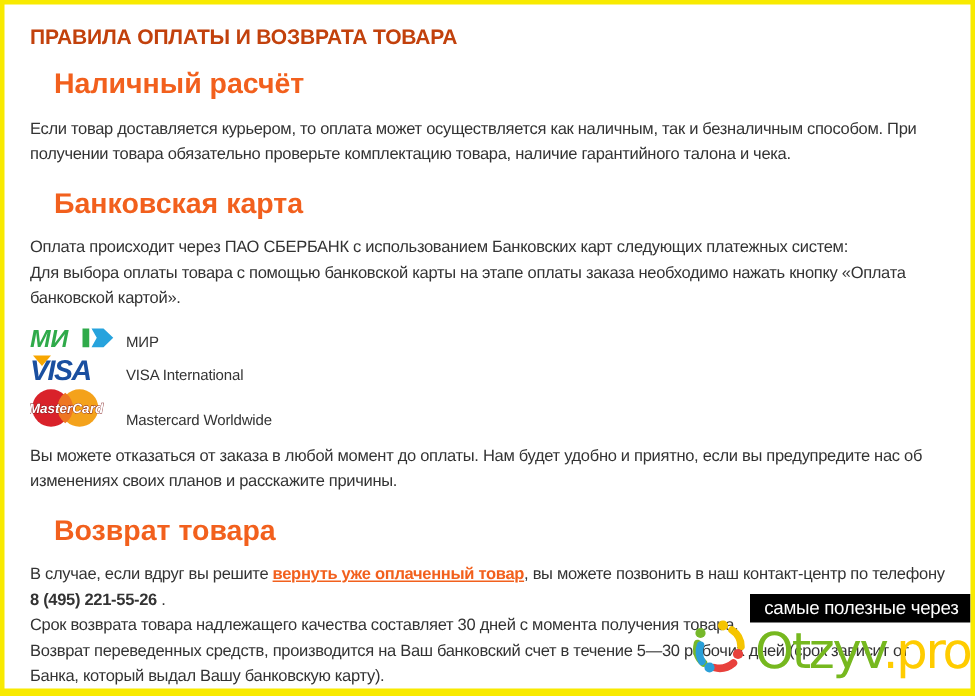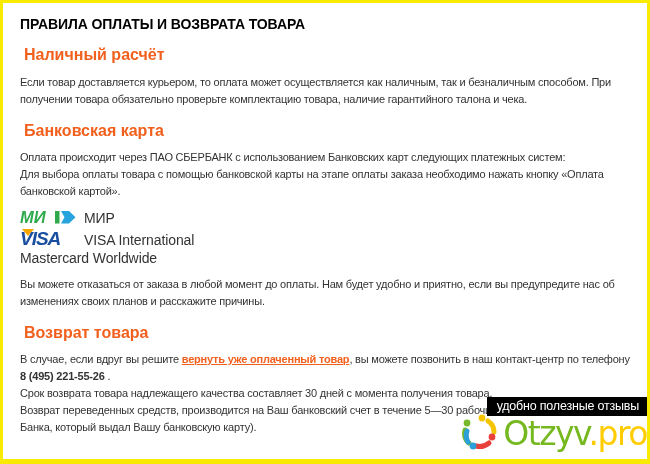--- a/index.html
+++ b/index.html
@@ -10,7 +10,7 @@
     font-family:"Liberation Sans",sans-serif;color:#333;
   }
   .content{padding:13px 14px 0 17px;}
-  .page-title{font-size:14px;font-weight:bold;color:#000000;margin:0;letter-spacing:-0.1px;}
+  .page-title{font-size:14px;font-weight:bold;color:#c2410c;margin:0;letter-spacing:-0.1px;}
   .sec-heading{font-size:16px;font-weight:bold;color:#f2601d;margin:14px 0 0 4px;}
   .body-p{font-size:11px;line-height:17px;letter-spacing:-0.2px;margin:10px 0 0 0;}
   .tight{margin-top:9px;}

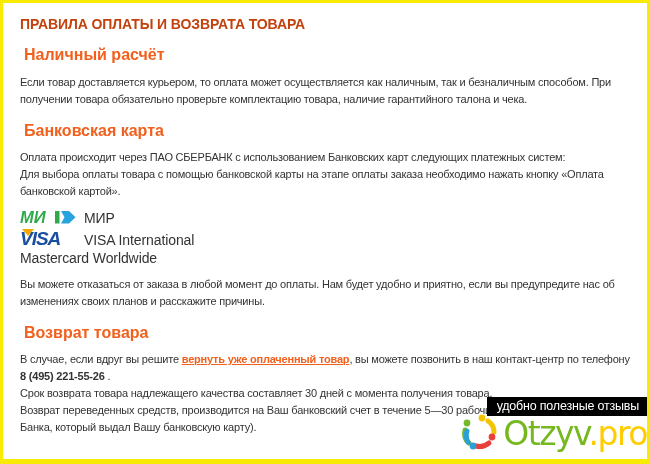--- a/index.html
+++ b/index.html
@@ -11,7 +11,7 @@
   }
   .content{padding:13px 14px 0 17px;}
   .page-title{font-size:14px;font-weight:bold;color:#c2410c;margin:0;letter-spacing:-0.1px;}
-  .sec-heading{font-size:16px;font-weight:bold;color:#f2601d;margin:14px 0 0 4px;}
+  .sec-heading{font-size:19px;font-weight:bold;color:#f2601d;margin:14px 0 0 16px;}
   .body-p{font-size:11px;line-height:17px;letter-spacing:-0.2px;margin:10px 0 0 0;}
   .tight{margin-top:9px;}
   .blockline{display:block;}

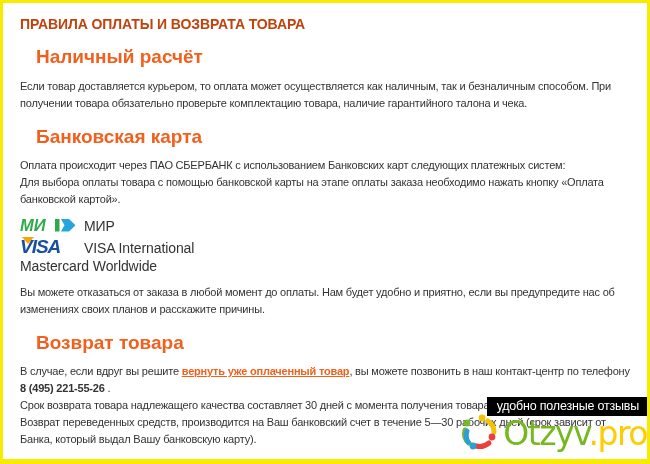--- a/index.html
+++ b/index.html
@@ -20,7 +20,7 @@
   .paysystems{margin-top:8px;}
   .payrow{display:flex;align-items:flex-end;margin-top:2px;}
   .paylogo{display:inline-flex;align-items:center;width:64px;}
-  .paylabel{font-size:14px;color:#333;letter-spacing:-0.1px;}
+  .paylabel{font-size:10px;color:#333;letter-spacing:-0.1px;}
   .watermark{position:absolute;right:0;bottom:4px;text-align:right;}
   .tagline{display:inline-block;background:#000;color:#fff;font-size:12.5px;
     padding:2px 8px 3px 10px;letter-spacing:-0.2px;}

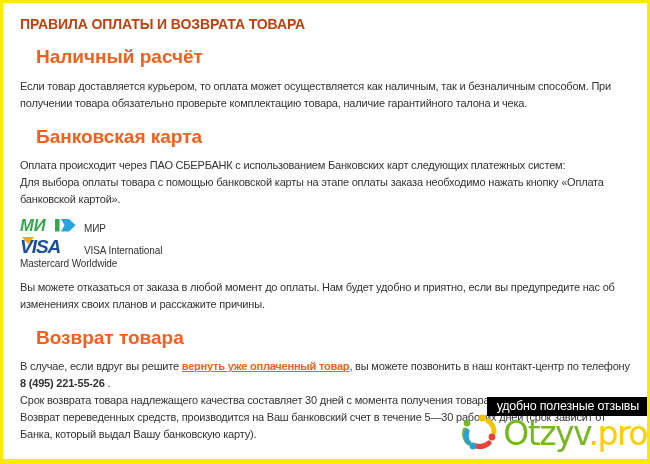--- a/index.html
+++ b/index.html
@@ -72,6 +72,14 @@
       </div>
 
       <div class="payrow">
+        <span class="paylogo">
+          <svg width="50" height="28" viewBox="0 0 50 28">
+            <circle cx="14" cy="14" r="12.5" fill="#d9222a"></circle>
+            <circle cx="33" cy="14" r="12.5" fill="#f4a21b"></circle>
+            <path d="M23.5,3.8 a12.5,12.5 0 0 0 0,20.4 a12.5,12.5 0 0 0 0,-20.4" fill="#ee7623"></path>
+            <text x="24" y="17.5" text-anchor="middle" font-family="Liberation Sans, sans-serif" font-size="9" font-weight="bold" font-style="italic" fill="#ffffff" stroke="#7a1012" stroke-width="0.5" paint-order="stroke">MasterCard</text>
+          </svg>
+        </span>
         <span class="paylabel">Mastercard Worldwide</span>
       </div>
 

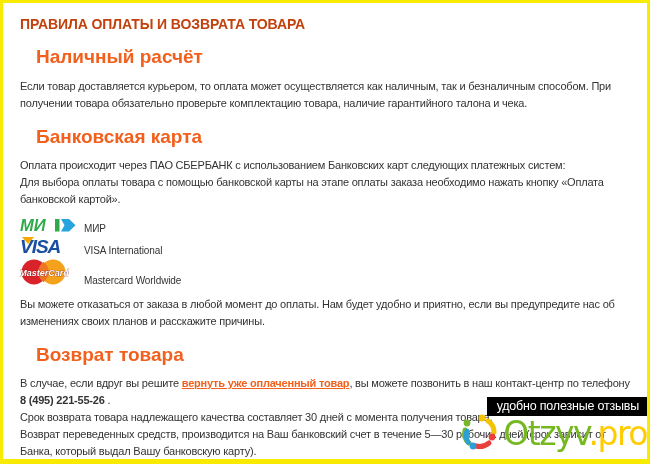--- a/index.html
+++ b/index.html
@@ -97,7 +97,7 @@
   </div>
 
   <div class="watermark">
-    <div class="tagline">удобно полезные отзывы</div>
+    <div class="tagline">самые полезные через</div>
     <div class="brandrow">
       <span class="people-icon">
         <svg width="38" height="38" viewBox="0 0 38 38">

